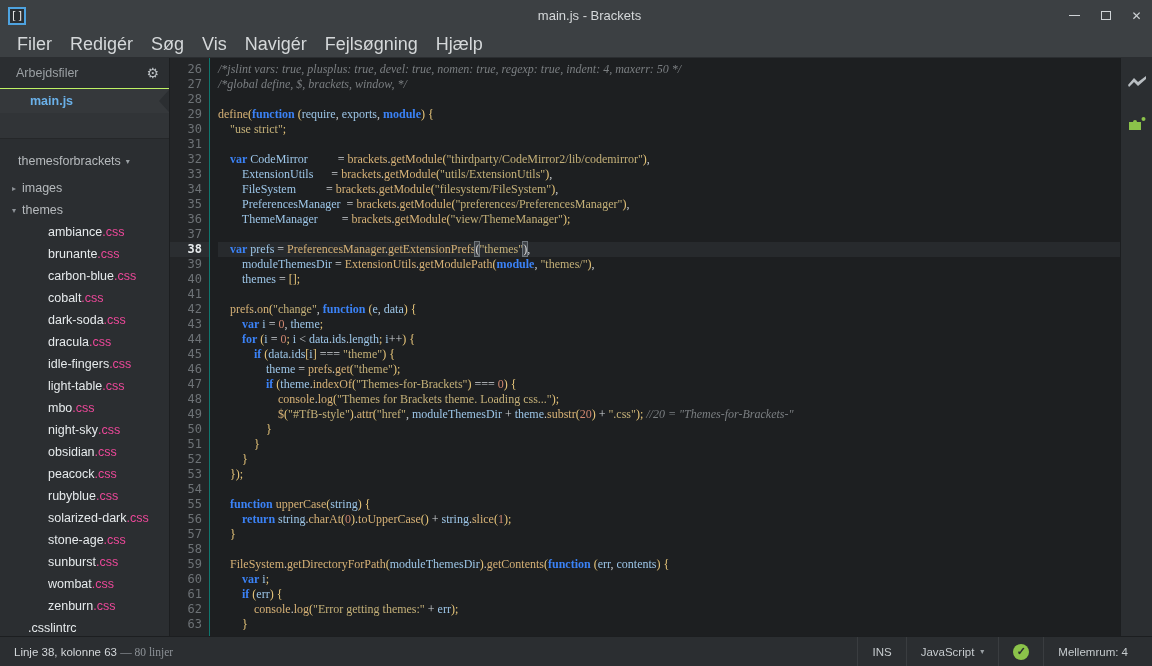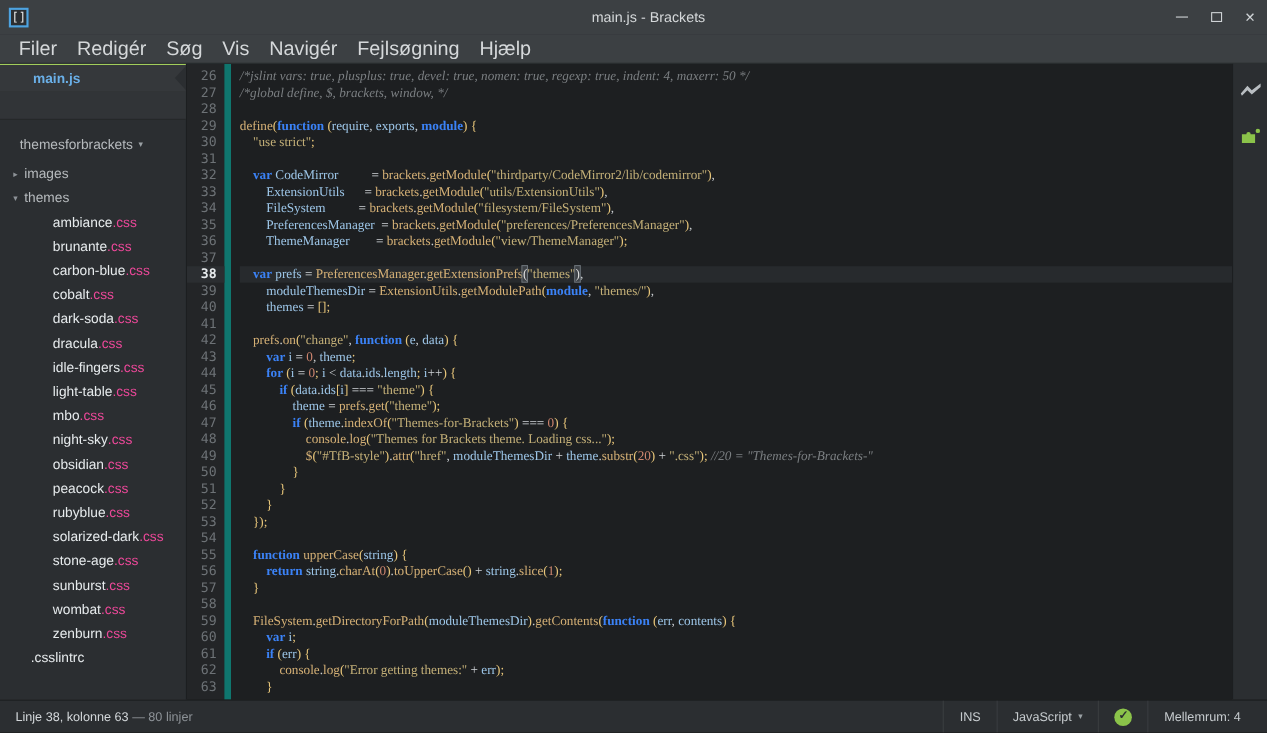--- a/index.html
+++ b/index.html
@@ -215,6 +215,10 @@
 <div class="workspace">
 
   <div class="sidebar">
+    <div class="wf-header">
+      <span>Arbejdsfiler</span>
+      <span class="gear">⚙</span>
+    </div>
     <div class="wf-list">
       <div class="wf-item">
         <span>main.js</span>

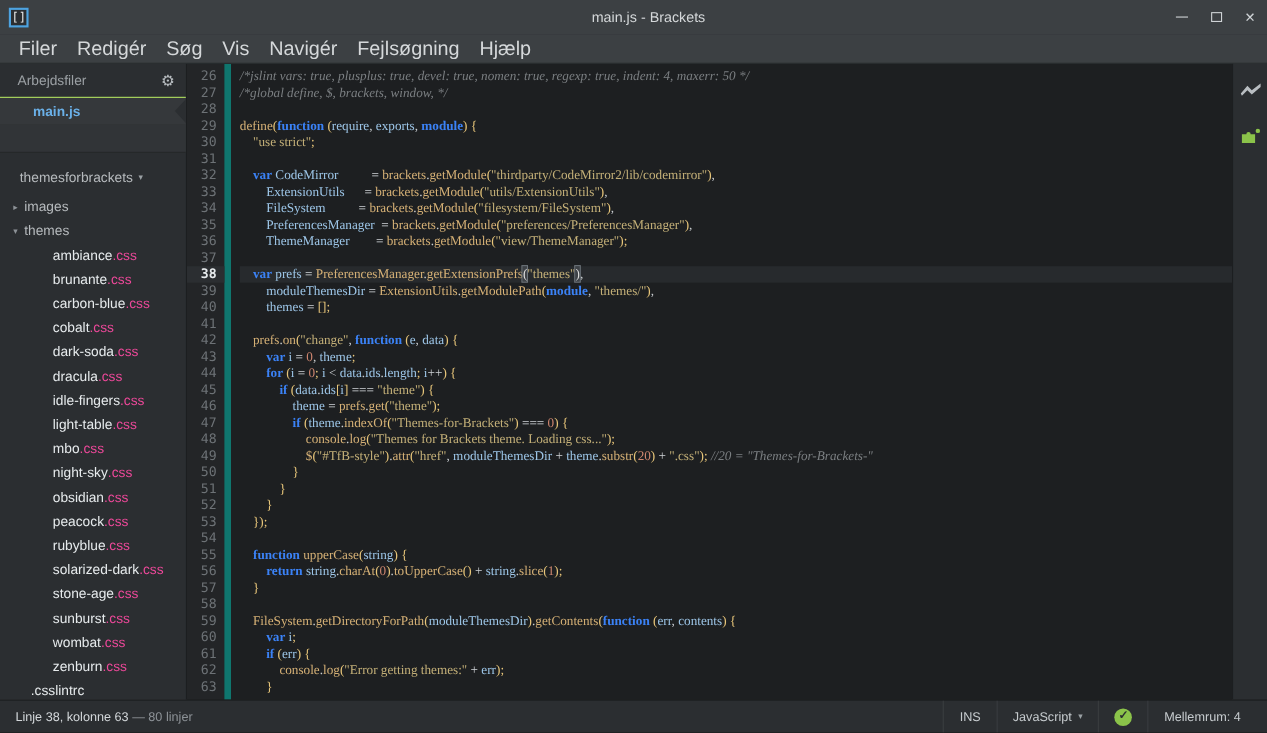--- a/index.html
+++ b/index.html
@@ -115,7 +115,7 @@
     background: #232527;
     text-align: right;
     padding-top: 4px;
-    border-right: 6px solid #0f766e;
+    border-right: 1px solid #0f766e;
     font-family: "DejaVu Sans Mono", monospace;
     font-size: 12px;
     color: #6d7276;

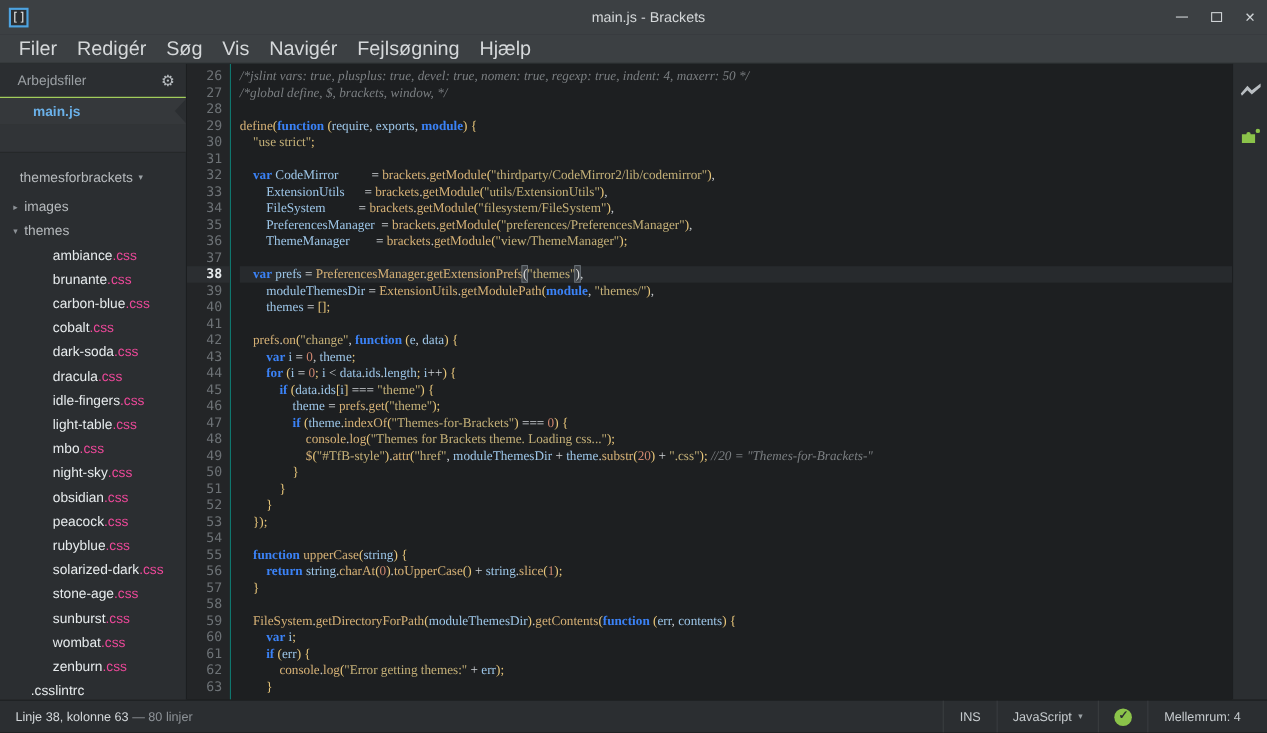--- a/index.html
+++ b/index.html
@@ -168,7 +168,7 @@
     font-size: 11.5px; color: #c6cbce;
   }
   .sb-left { padding-left: 14px; color: #d3d7da; }
-  .sb-left .dim { color: #8d9297; }
+  .sb-left .dim { color: #8d9297; font-family: Liberation Serif, serif; }
   .sb-right { margin-left: auto; display: flex; align-items: center; height: 100%; text-align: center; }
   .sb-cell {
     height: 100%; display: flex; align-items: center; padding: 0 14px;

